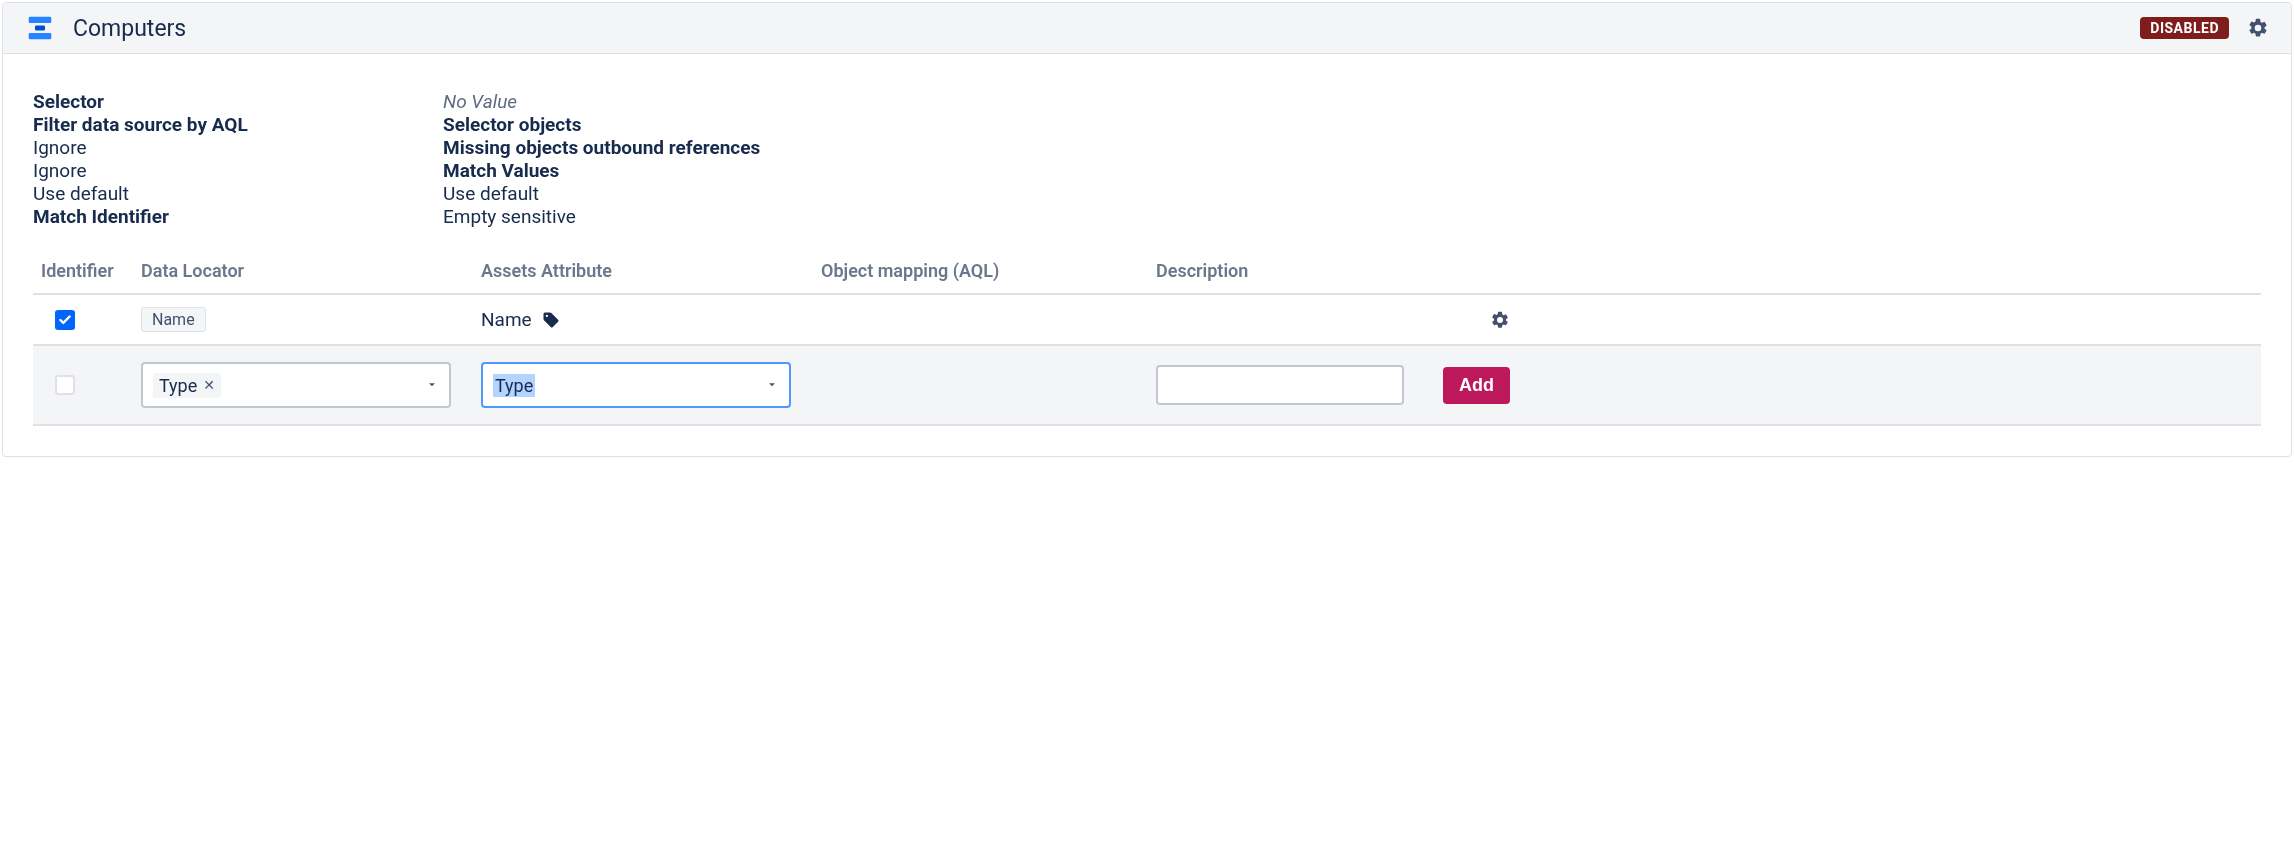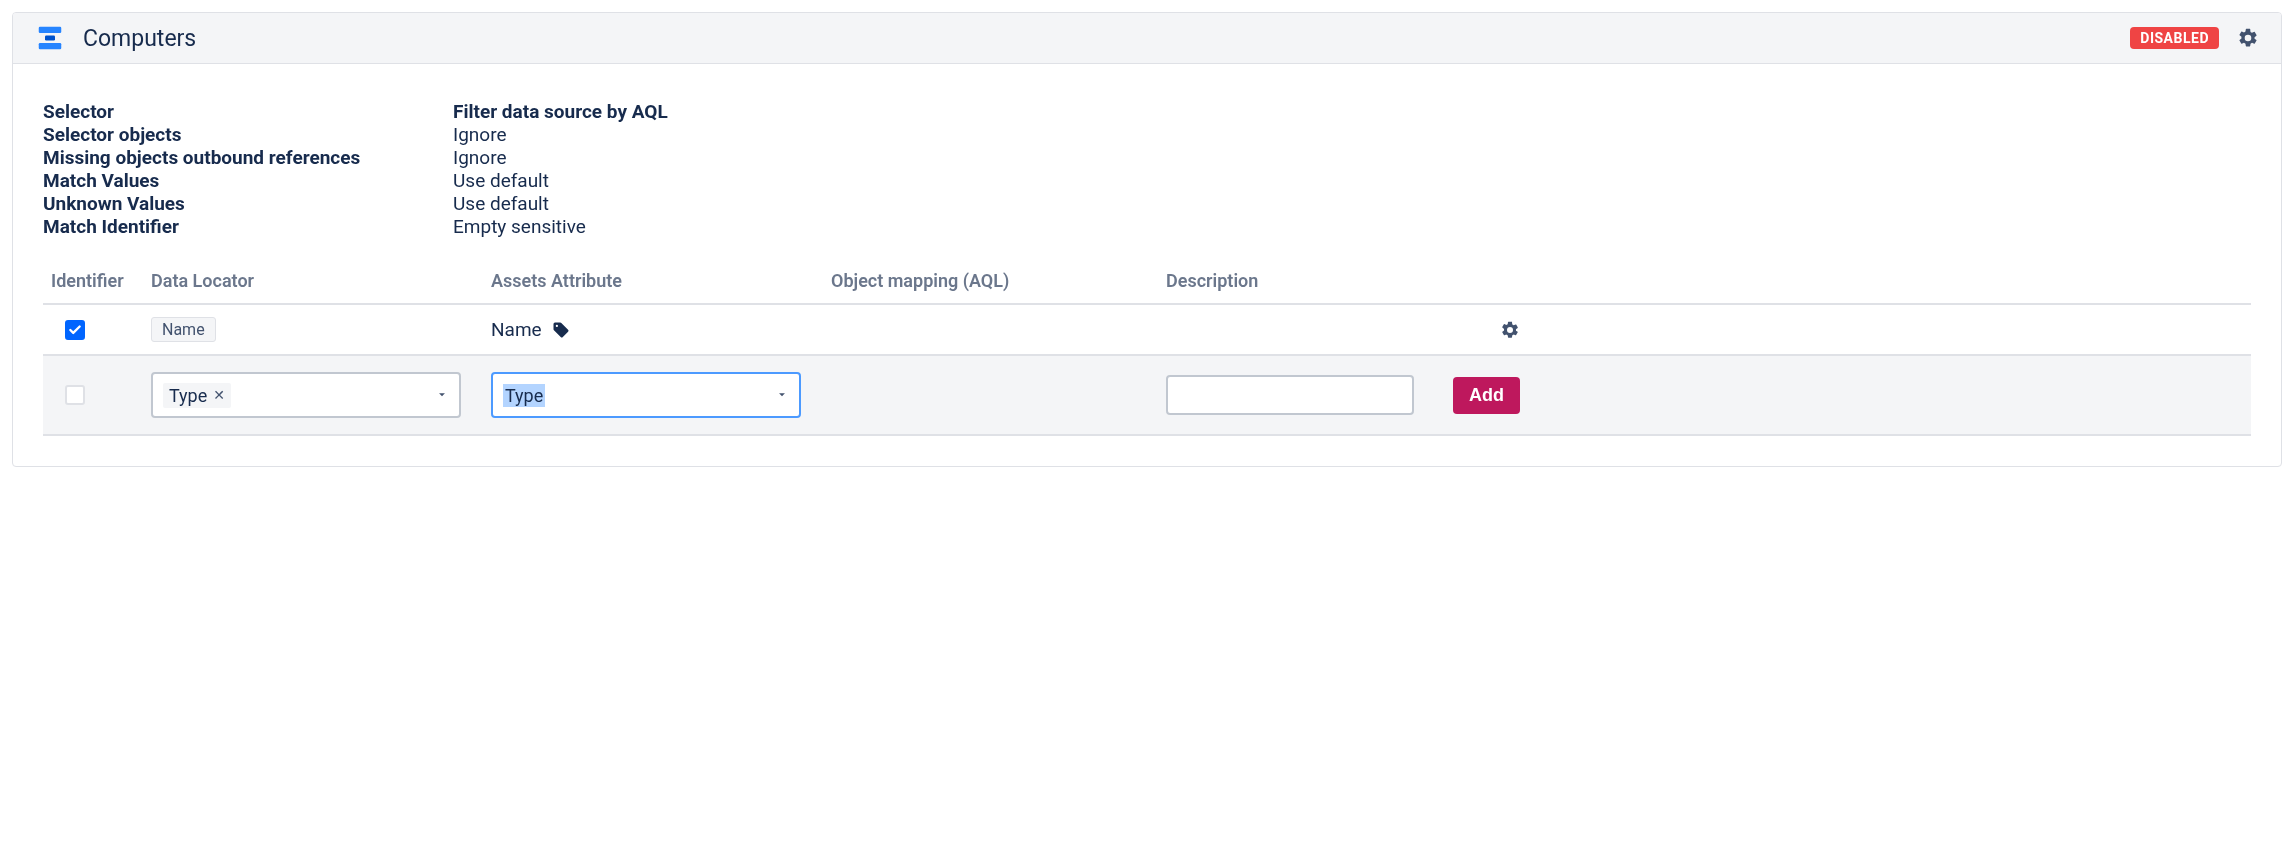--- a/index.html
+++ b/index.html
@@ -12,7 +12,7 @@
   .panel {
     border: 1px solid #DFE1E6;
     border-radius: 4px;
-    margin: 12px;
+    margin: 2px;
     overflow: hidden;
   }
   .header {

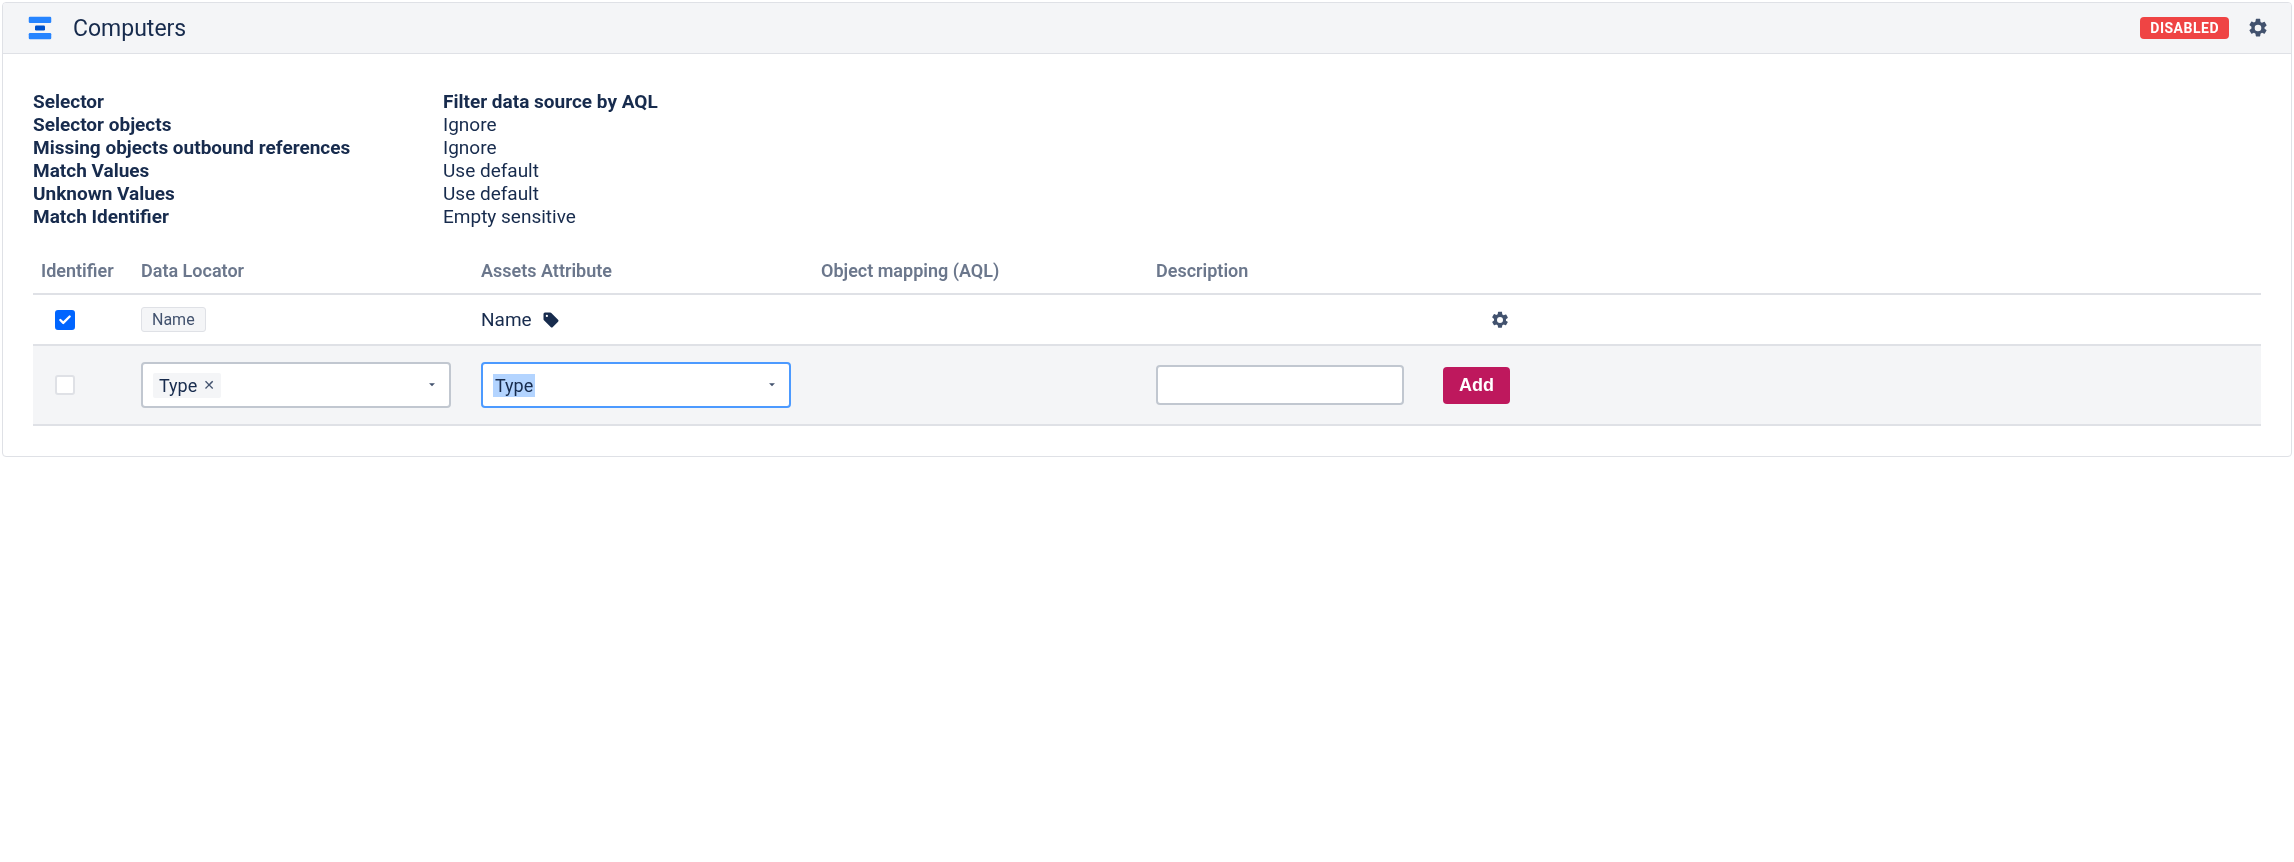--- a/index.html
+++ b/index.html
@@ -34,7 +34,7 @@
     flex: 1;
   }
   .badge-disabled {
-    background: #ef4444;
+    background: #7f1d1d;
     color: #fff;
     font-weight: 700;
     font-size: 14px;

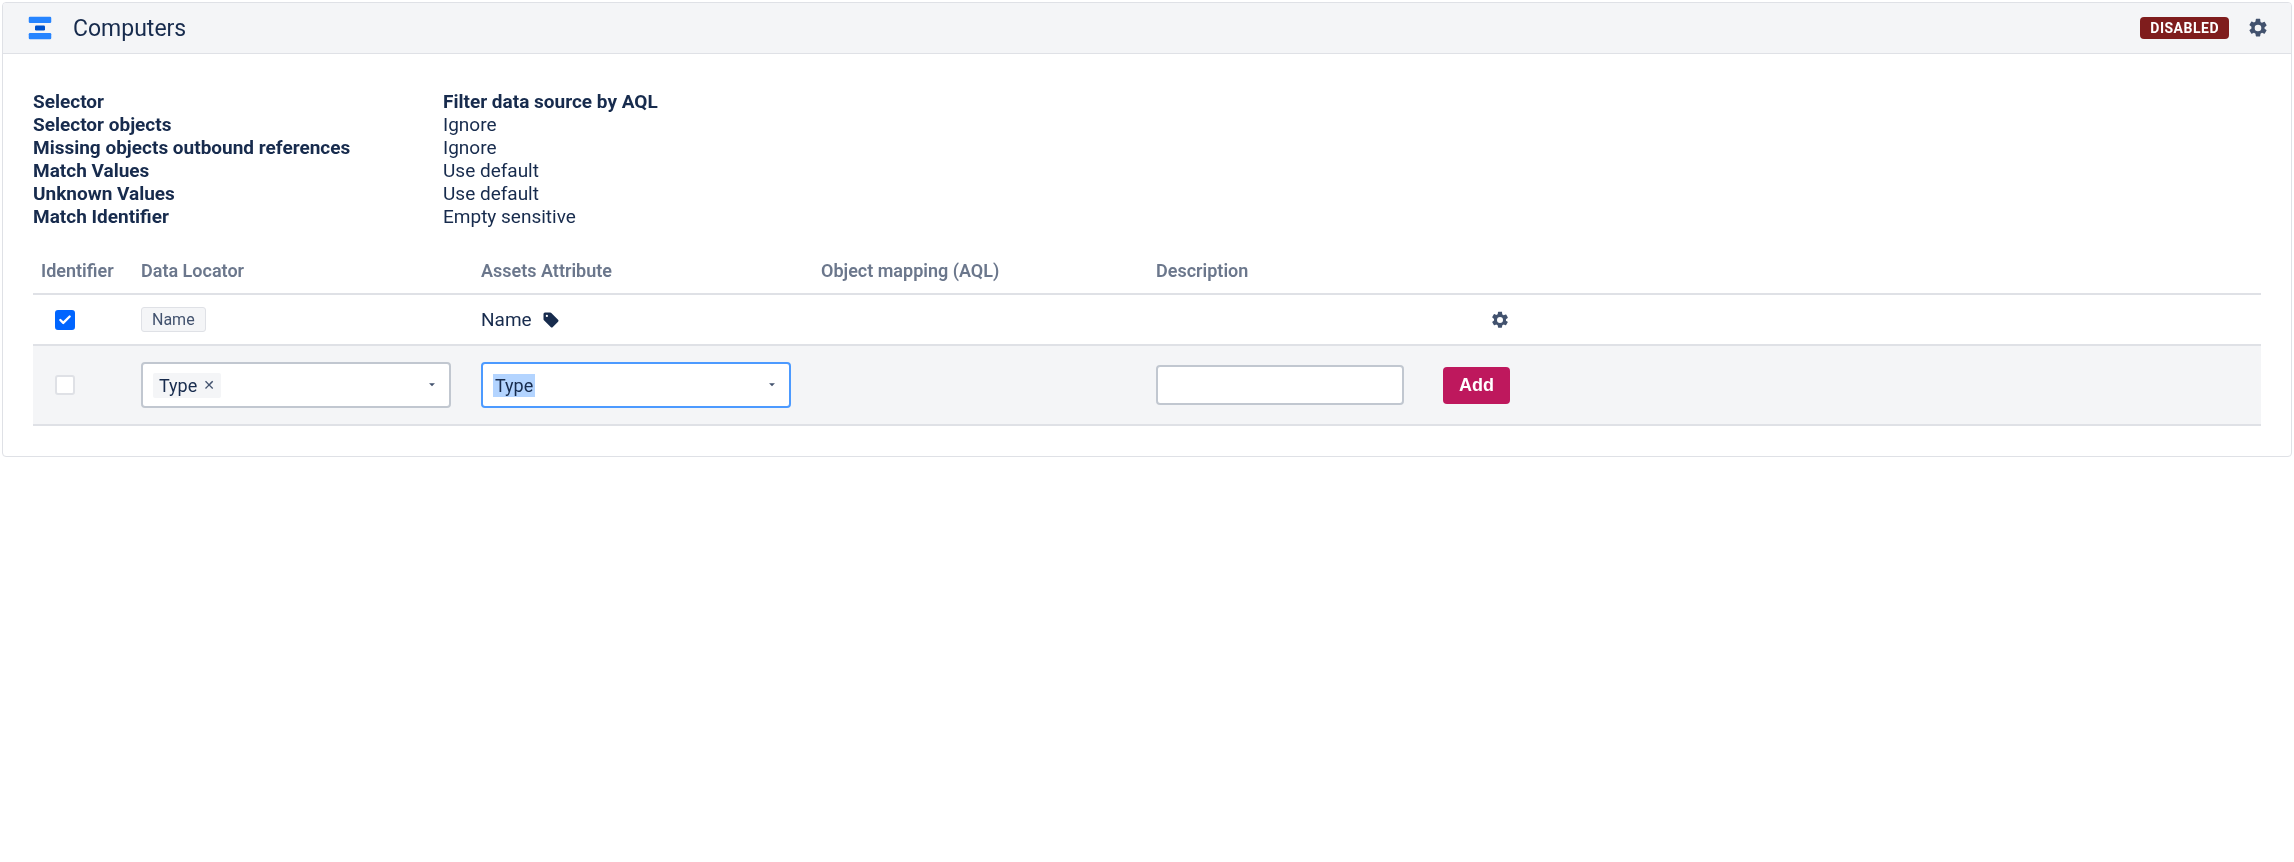--- a/index.html
+++ b/index.html
@@ -189,6 +189,7 @@
 
     <div class="props-table">
       <div class="props-label">Selector</div>
+      <div class="props-value italic">No Value</div>
       <div class="props-label">Filter data source by AQL</div>
       <div class="props-label">Selector objects</div>
       <div class="props-value">Ignore</div>

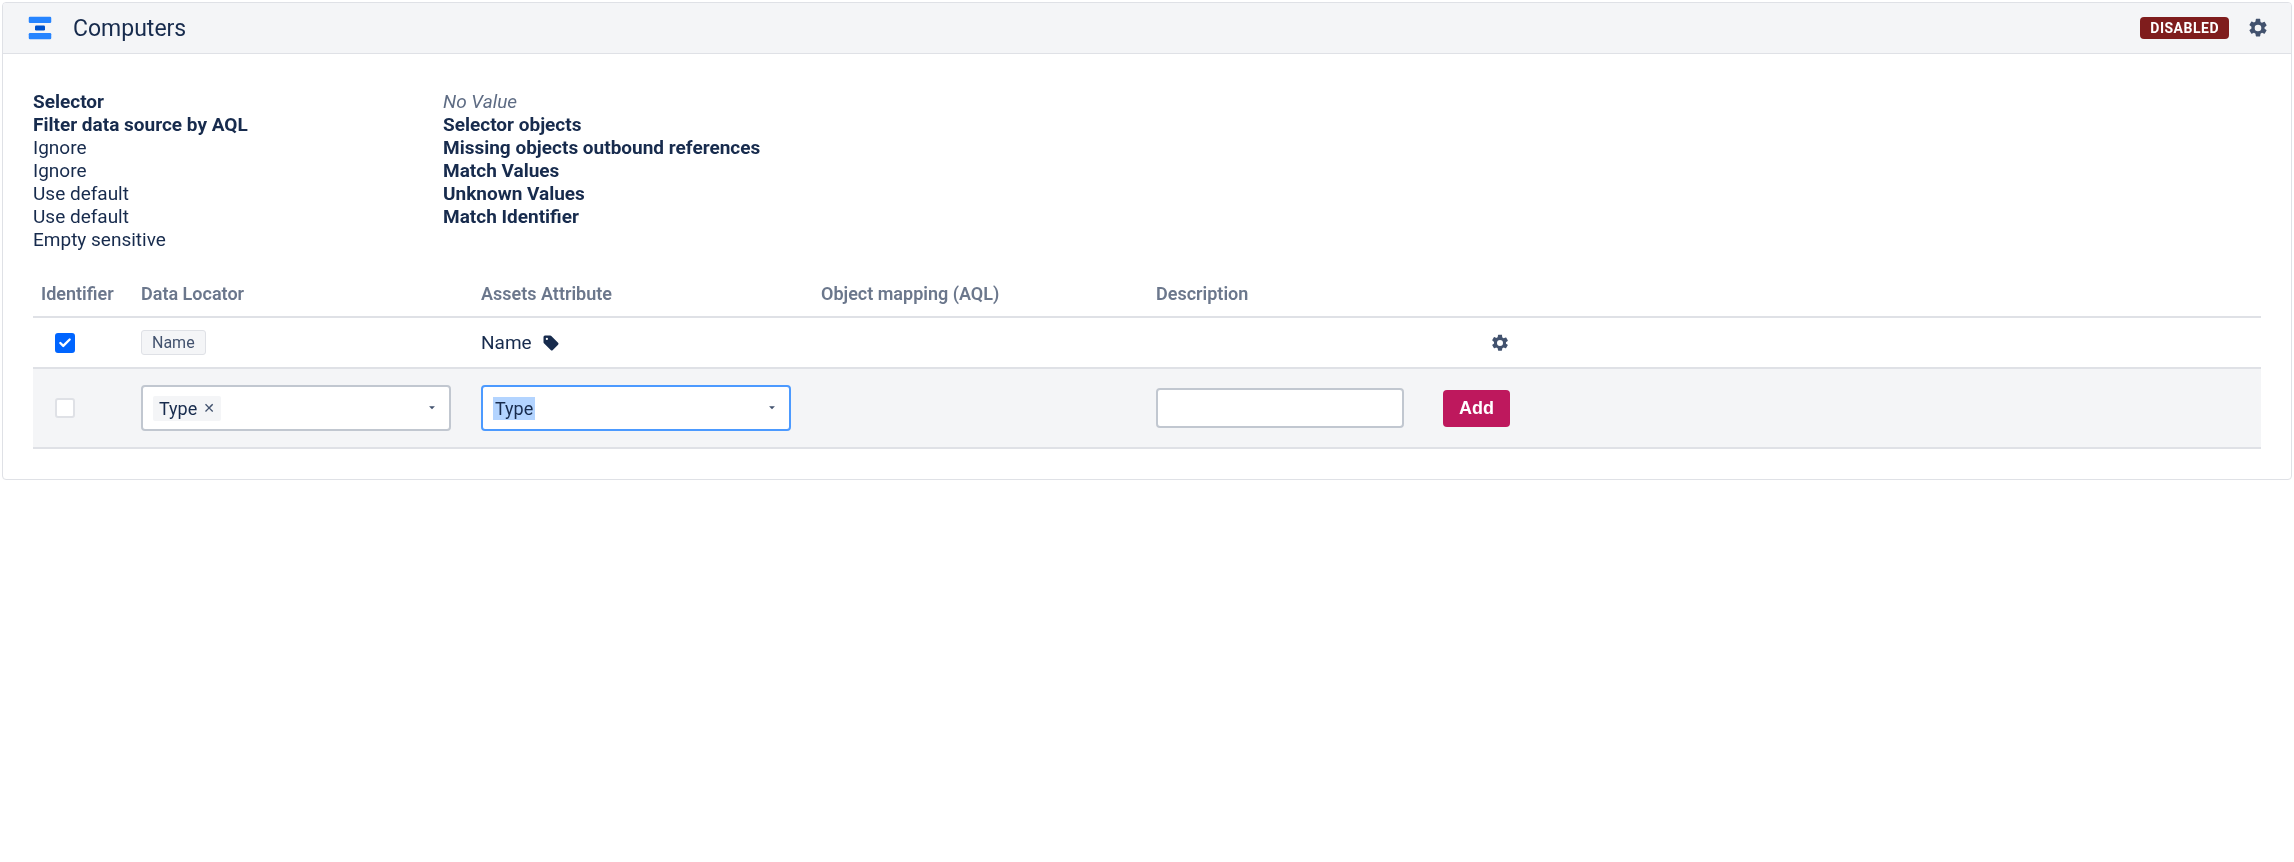--- a/index.html
+++ b/index.html
@@ -197,7 +197,6 @@
       <div class="props-value">Ignore</div>
       <div class="props-label">Match Values</div>
       <div class="props-value">Use default</div>
-      <div class="props-label">Unknown Values</div>
       <div class="props-value">Use default</div>
       <div class="props-label">Match Identifier</div>
       <div class="props-value">Empty sensitive</div>

